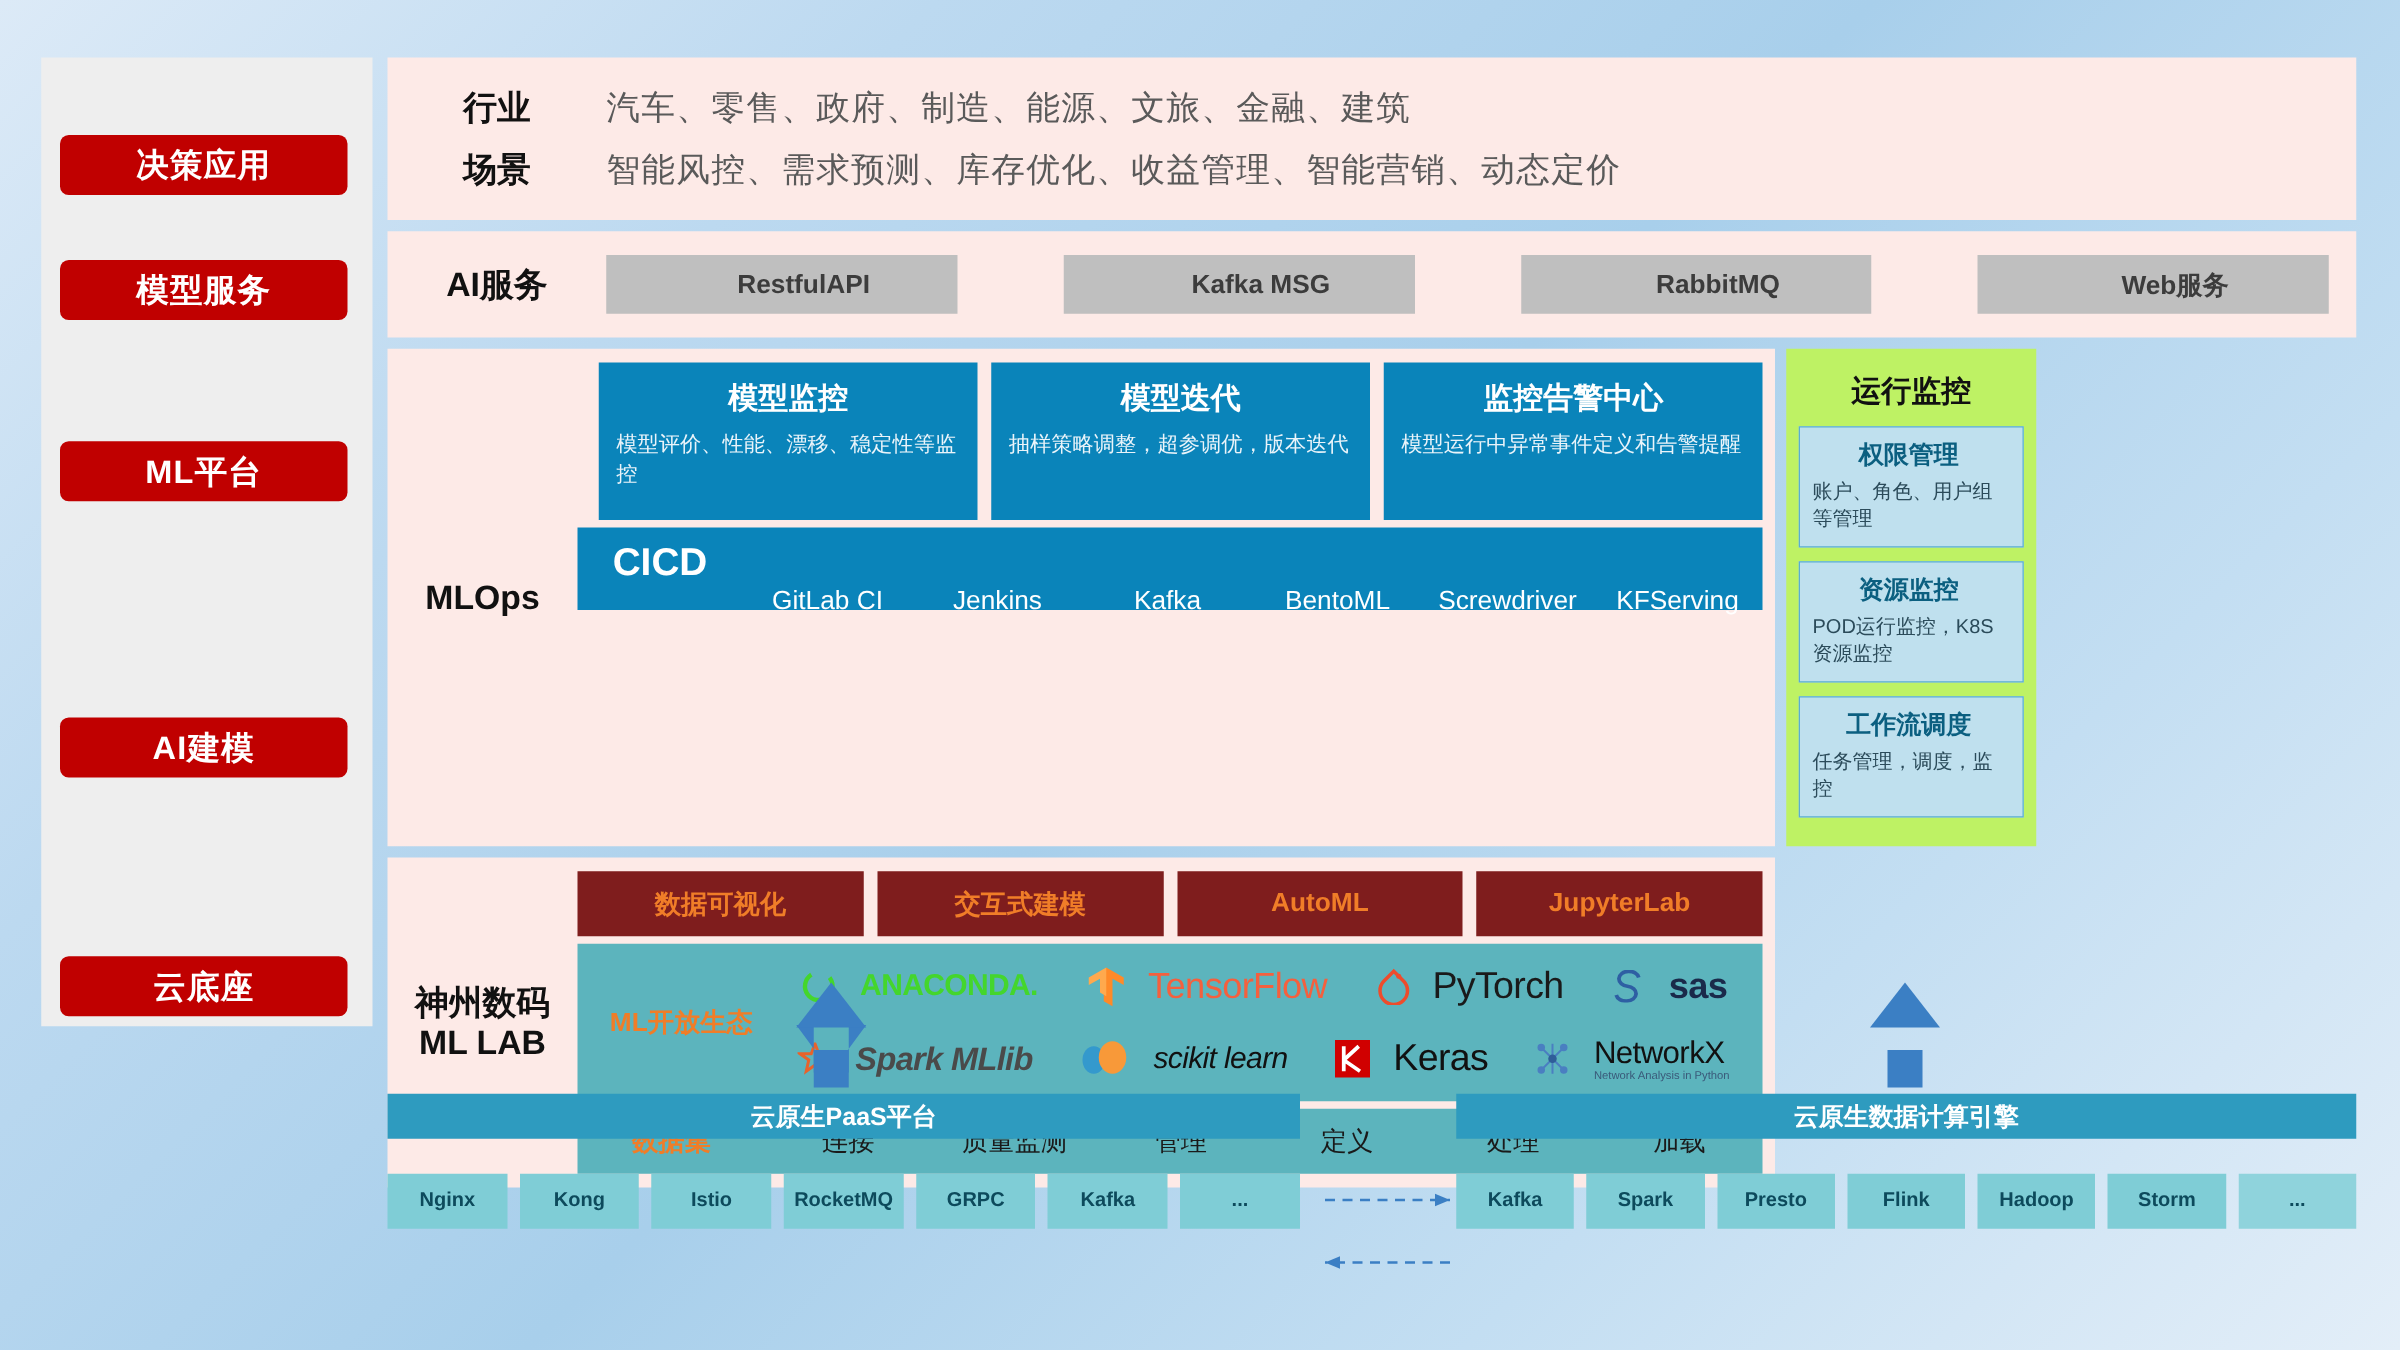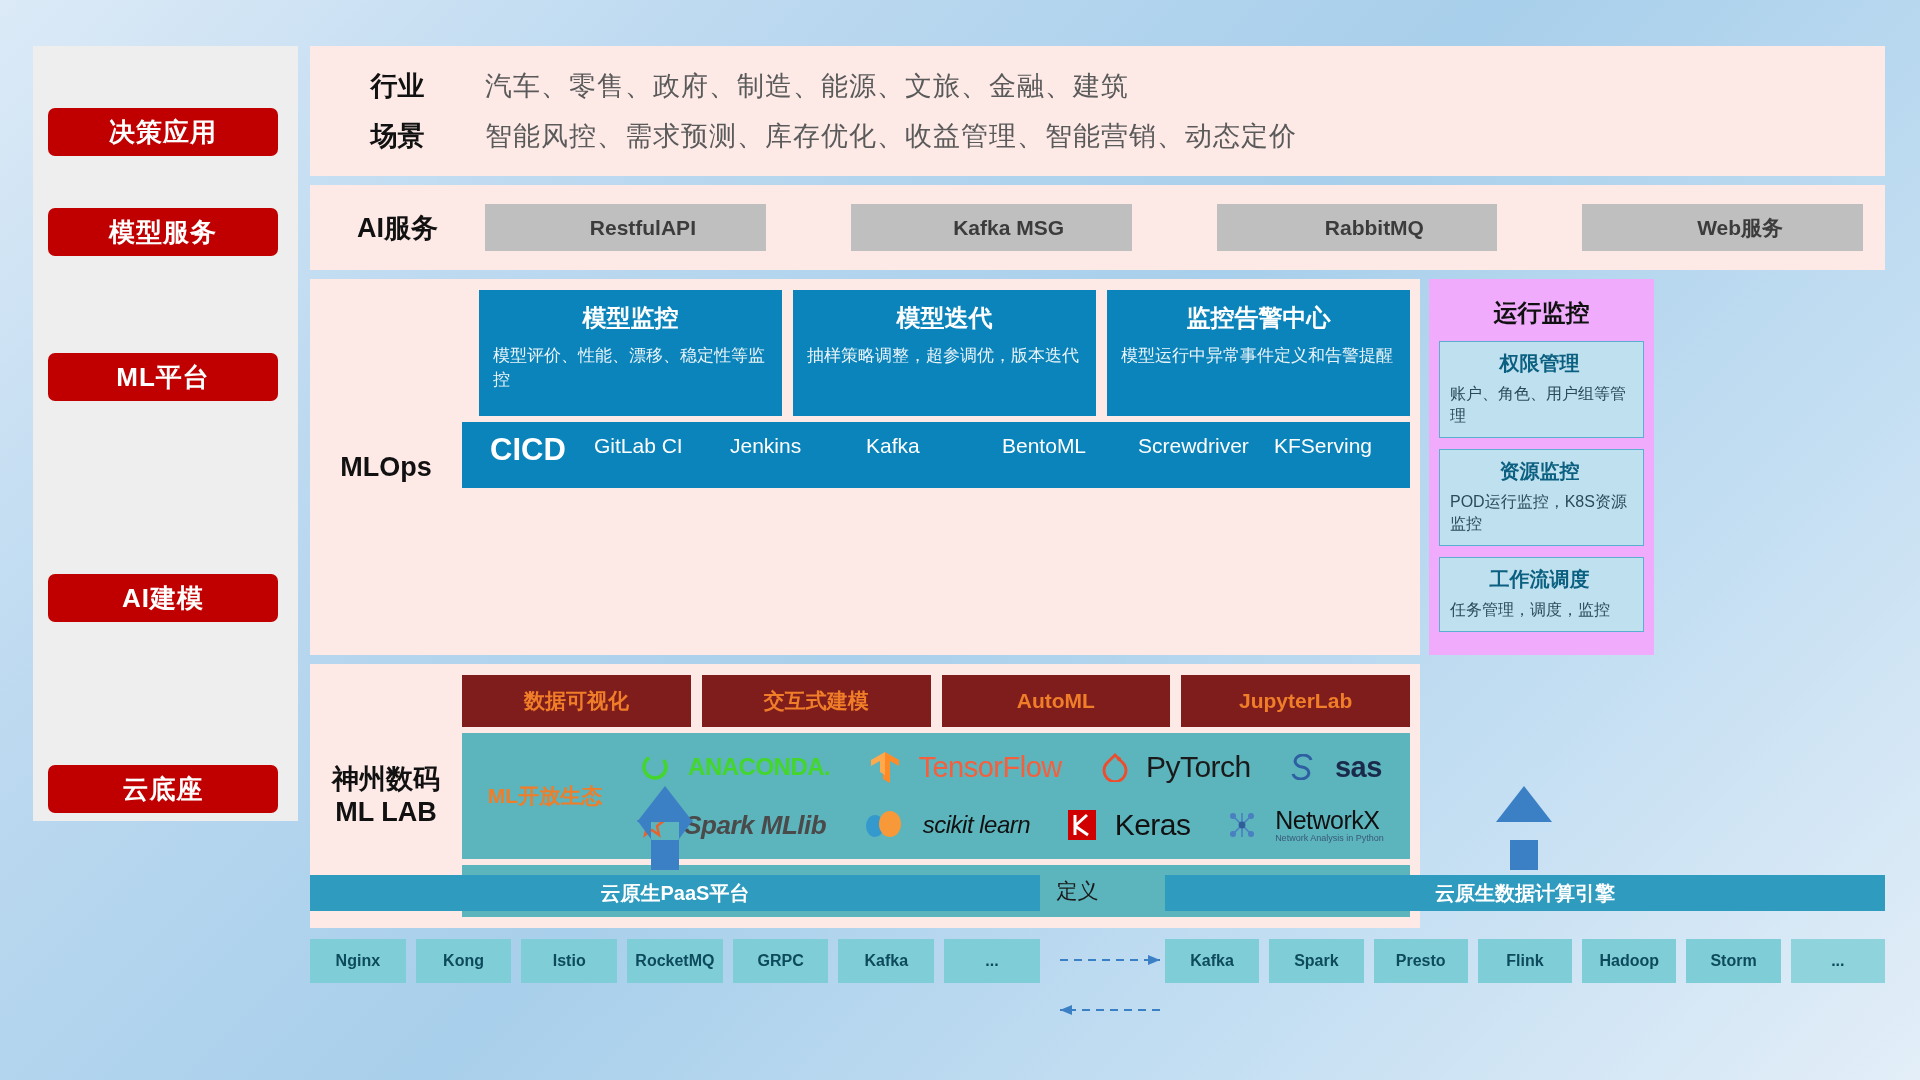--- a/index.html
+++ b/index.html
@@ -67,7 +67,7 @@
   .cicd-i { flex:1; font-size:21px; line-height:1.05; padding-top:7px; }
 
   
-  .rmon { width:225px; background:#f0abfc; padding:10px 10px 12px 10px; display:flex; flex-direction:column; }
+  .rmon { width:200px; background:#bef264; padding:10px 10px 12px 10px; display:flex; flex-direction:column; }
   .rmon-title { text-align:center; font-weight:bold; font-size:24px; color:#111; padding:8px 0 12px 0;}
   .rbox { background:#bfe0ee; border:1px solid #5aaed0; margin-bottom:11px; padding:8px 14px 10px 10px; flex:1;}
   .rbox-t { text-align:center; font-weight:bold; font-size:20px; color:#0b5f80; margin-bottom:6px; }

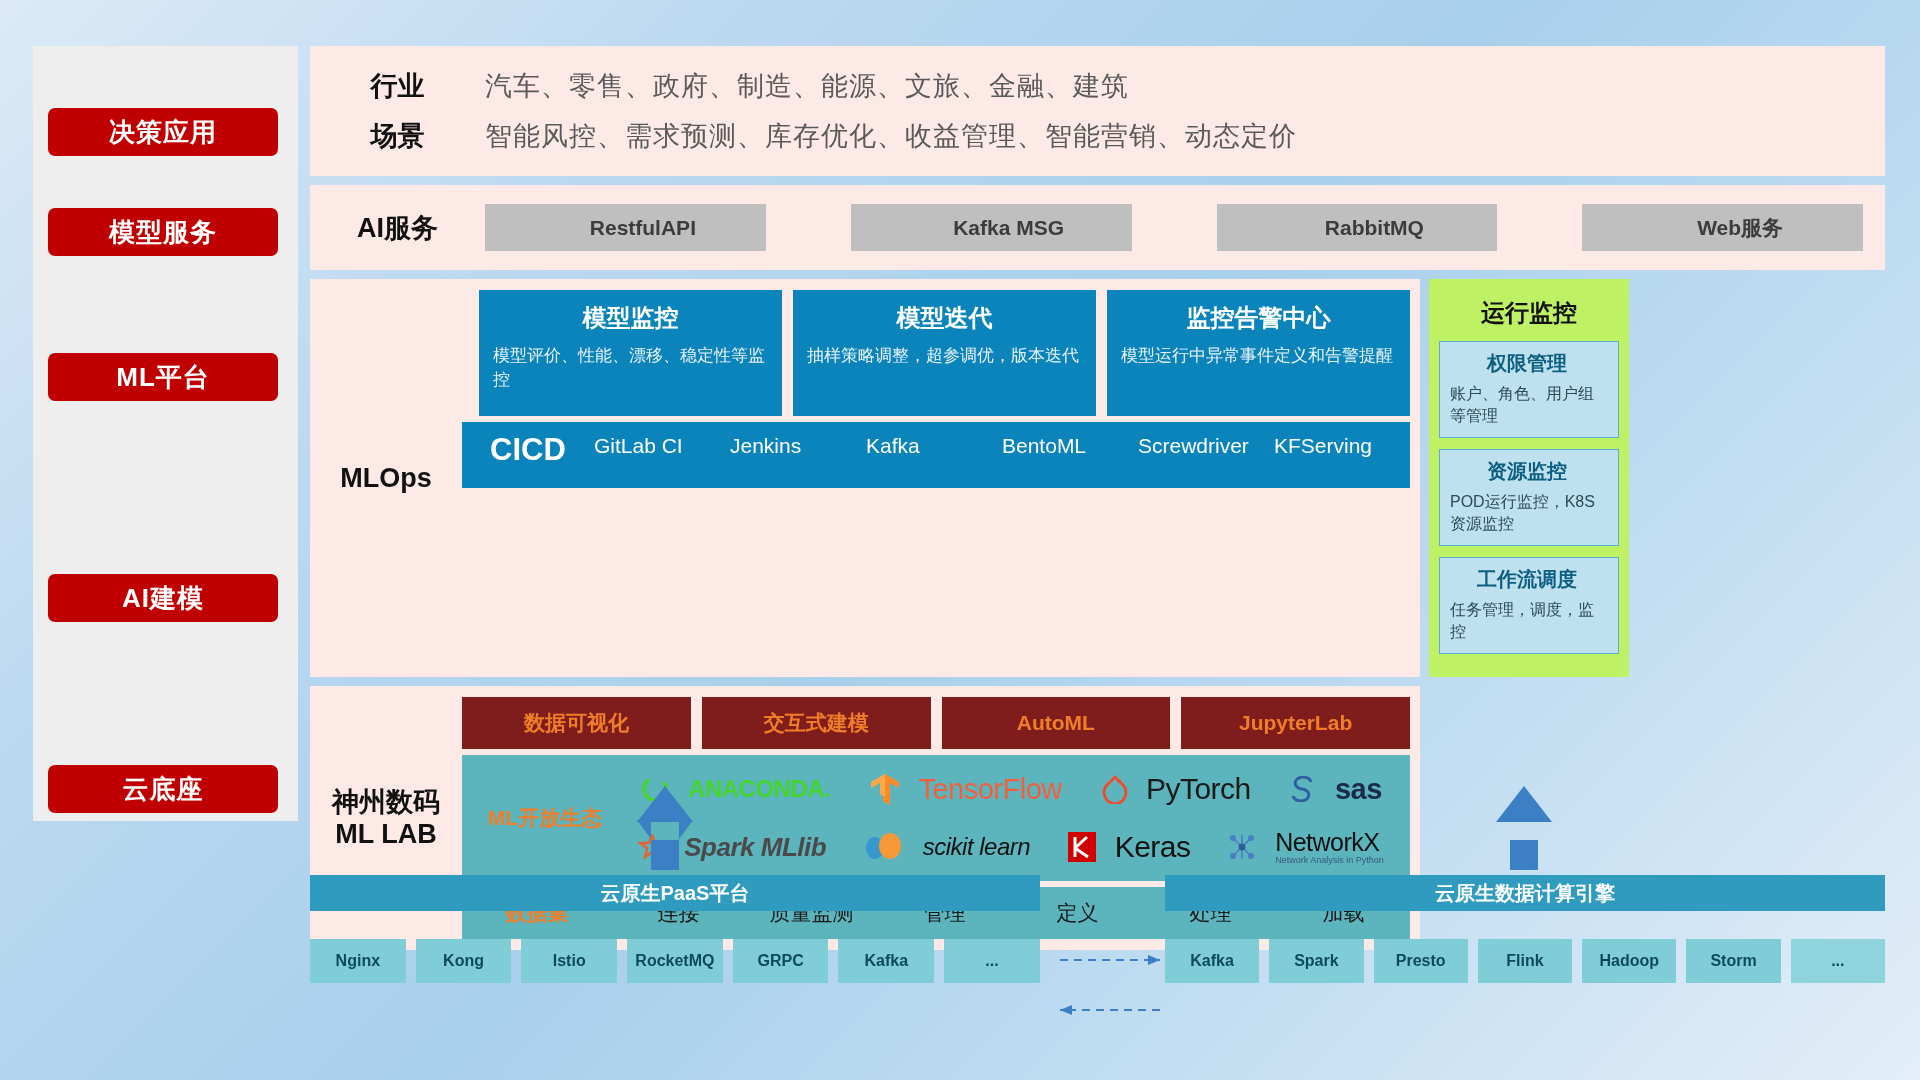--- a/index.html
+++ b/index.html
@@ -64,7 +64,7 @@
   .mcard-d { font-size:17px; line-height:1.42; color:#eaf4fa; }
   .cicd { background:#0a84ba; color:#fff; height:66px; display:flex; align-items:flex-start; padding:6px 0 0 0;}
   .cicd-h { width:132px; flex:none; font-size:31px; font-weight:bold; text-align:center; padding-top:4px;}
-  .cicd-i { flex:1; font-size:21px; line-height:1.05; padding-top:7px; }
+  .cicd-i { flex:1; font-size:21px; text-align:center; line-height:1.05; padding-top:7px;margin-top:35px; }
 
   
   .rmon { width:200px; background:#bef264; padding:10px 10px 12px 10px; display:flex; flex-direction:column; }

